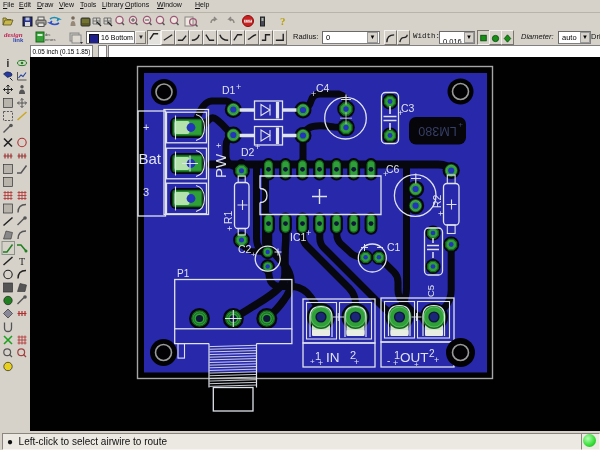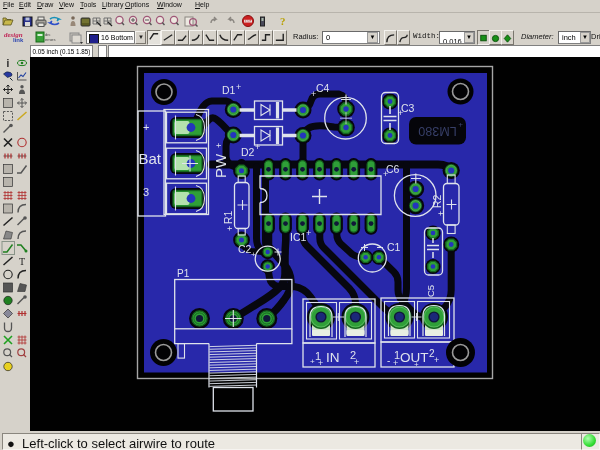--- a/index.html
+++ b/index.html
@@ -173,7 +173,7 @@
     </svg></div>
 <div class="ab lbl" style="left:521px;top:32px;font-style:italic;">Diameter:</div>
 <div class="combo" style="left:558px;top:31px;width:31px;height:11px;">
-    <span style="position:absolute;left:3px;top:1px;">inch</span>
+    <span style="position:absolute;left:3px;top:1px;">auto</span>
     <span style="position:absolute;right:0px;top:0px;width:8px;height:9px;background:#d6d2ca;border:1px solid #999;">
       <span style="position:absolute;left:1px;top:1px;font-size:6px;">▼</span>
     </span>

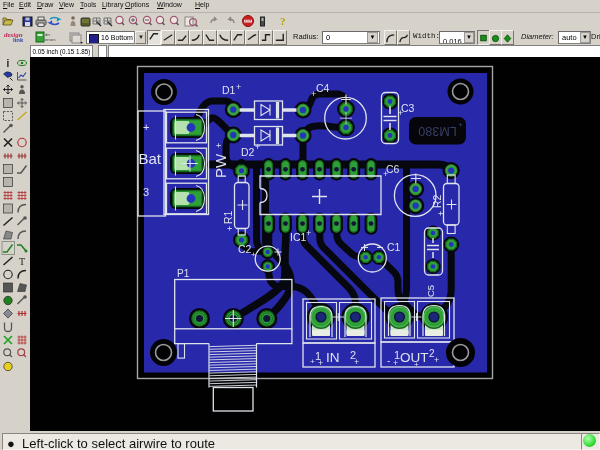--- a/index.html
+++ b/index.html
@@ -579,7 +579,7 @@
 </svg>
 <div class="ab" style="left:0;top:431px;width:600px;height:19px;background:#d6d2ca;"></div>
 <div class="ab" style="left:2px;top:433px;width:578px;height:15px;background:#ece9e2;border:1px solid;border-color:#8a867e #f6f4f0 #f6f4f0 #8a867e;"></div>
-<div class="ab" style="left:7px;top:436px;font-size:13px;color:#111;">●&nbsp; Left-click to select airwire to route</div>
+<div class="ab" style="left:7px;top:436px;font-size:10px;color:#111;">●&nbsp; Left-click to select airwire to route</div>
 <div class="ab" style="left:581px;top:433px;width:17px;height:15px;background:#ece9e2;border:1px solid;border-color:#8a867e #f6f4f0 #f6f4f0 #8a867e;"></div>
 <div class="ab" style="left:583px;top:434px;width:13px;height:13px;border-radius:50%;background:radial-gradient(circle at 38% 35%, #b0ffb0, #33dd33 60%, #18a018);"></div>
 </body></html>

